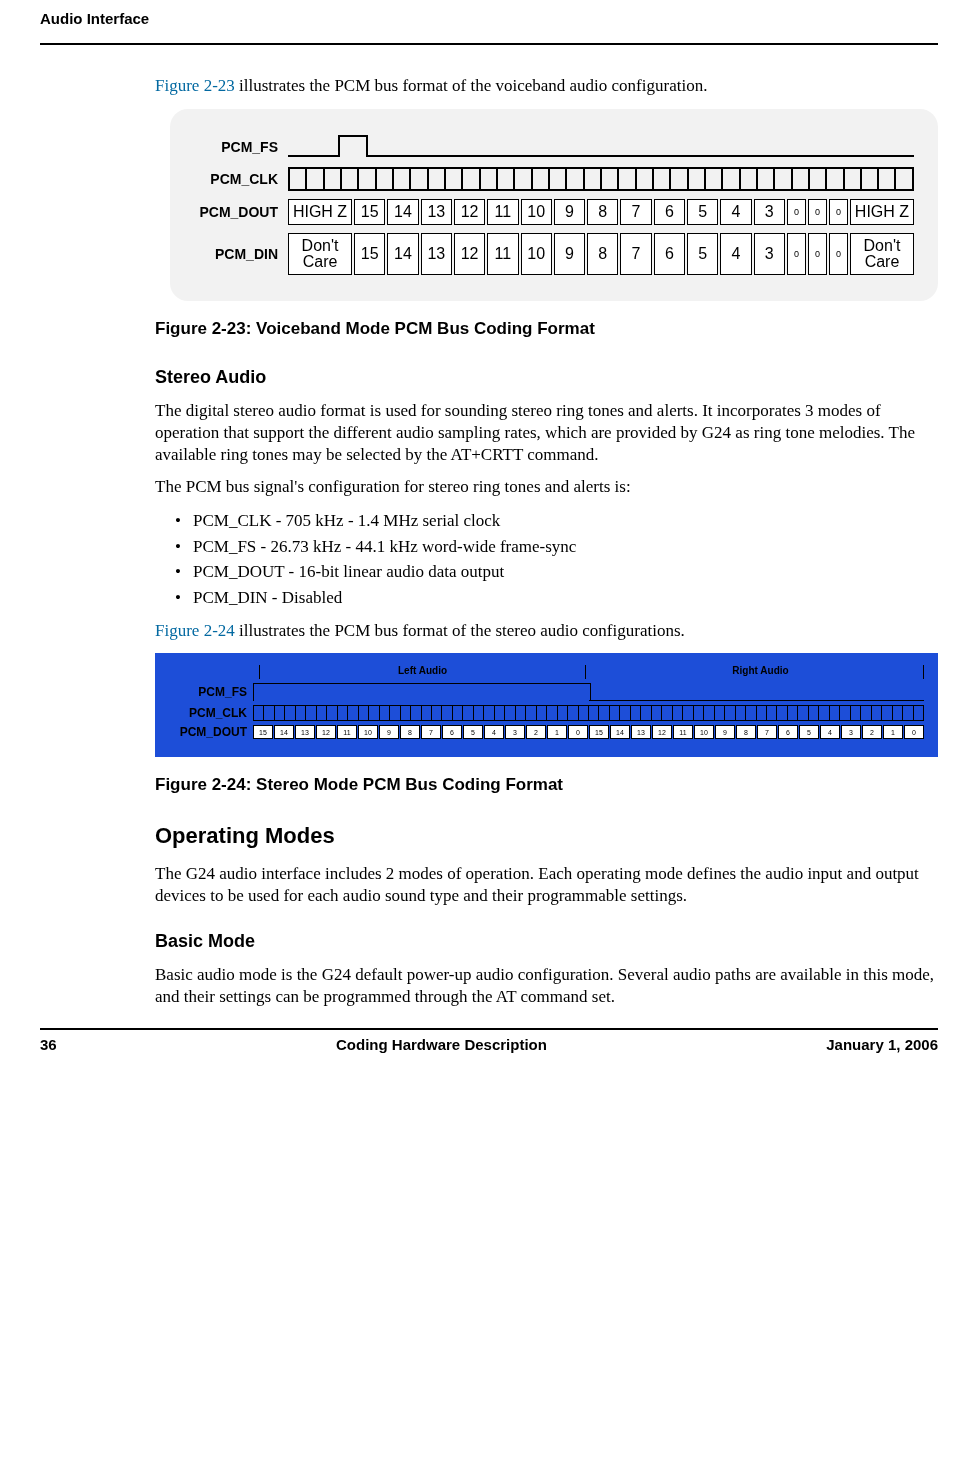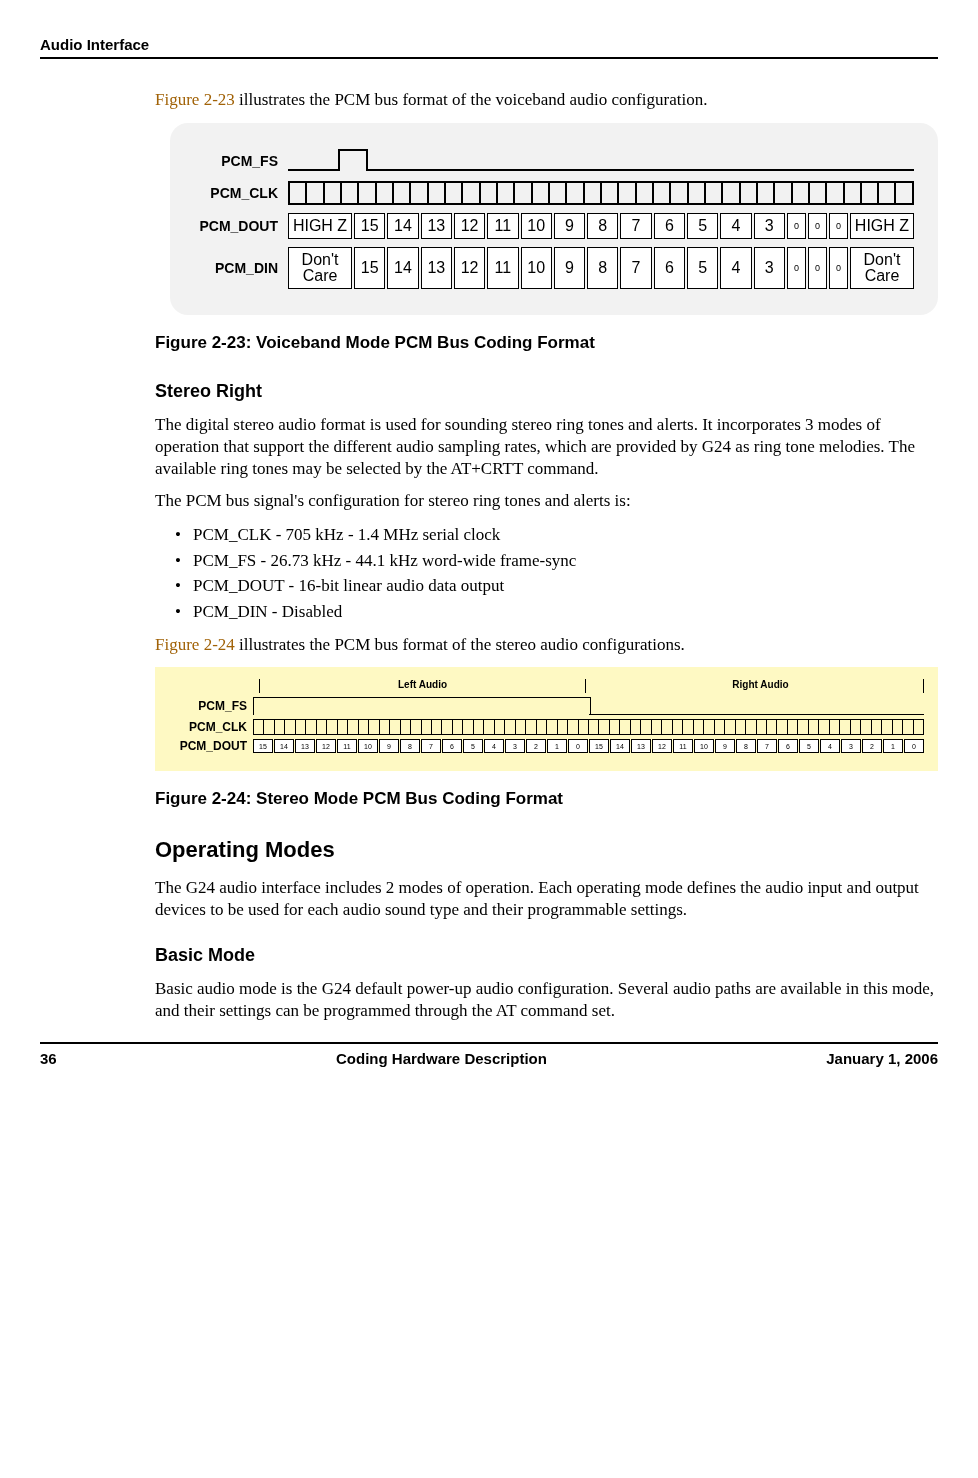--- a/index.html
+++ b/index.html
@@ -18,8 +18,7 @@
     font-family: Arial, Helvetica, sans-serif;
     font-weight: bold;
     font-size: 15px;
-    padding-bottom: 4px;
-    margin-top: 26px;
+    padding-bottom: 16px;
   }
   .head-rule {
     border: none;

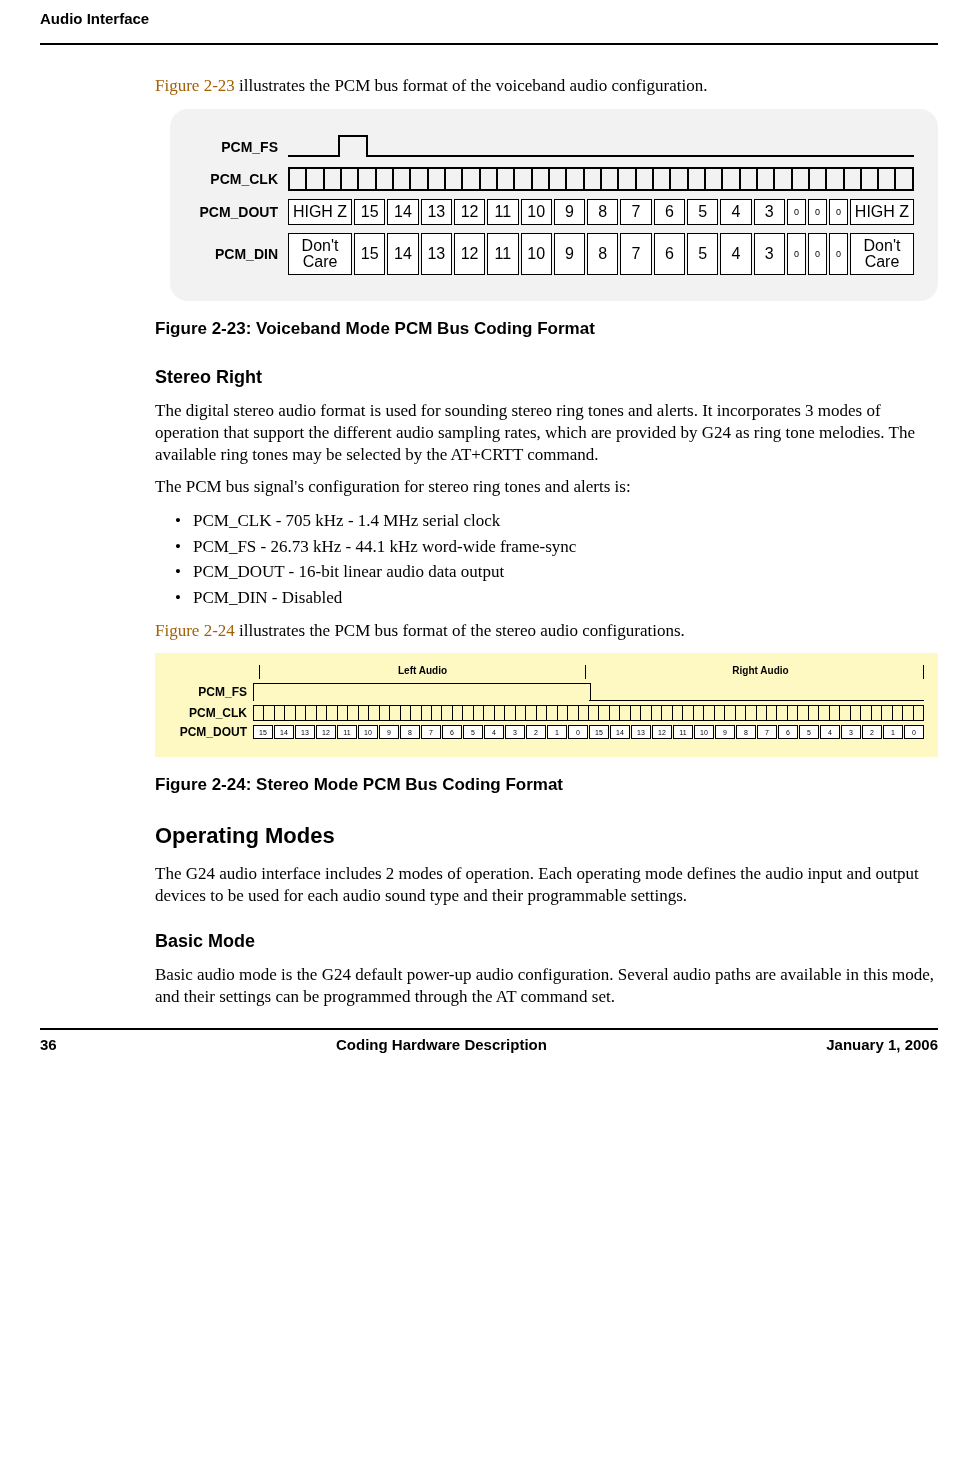--- a/index.html
+++ b/index.html
@@ -30,7 +30,7 @@
     margin-right: 0;
   }
   .figref {
-    color: #a16207;
+    color: #0369a1;
   }
   p.body {
     font-size: 17px;

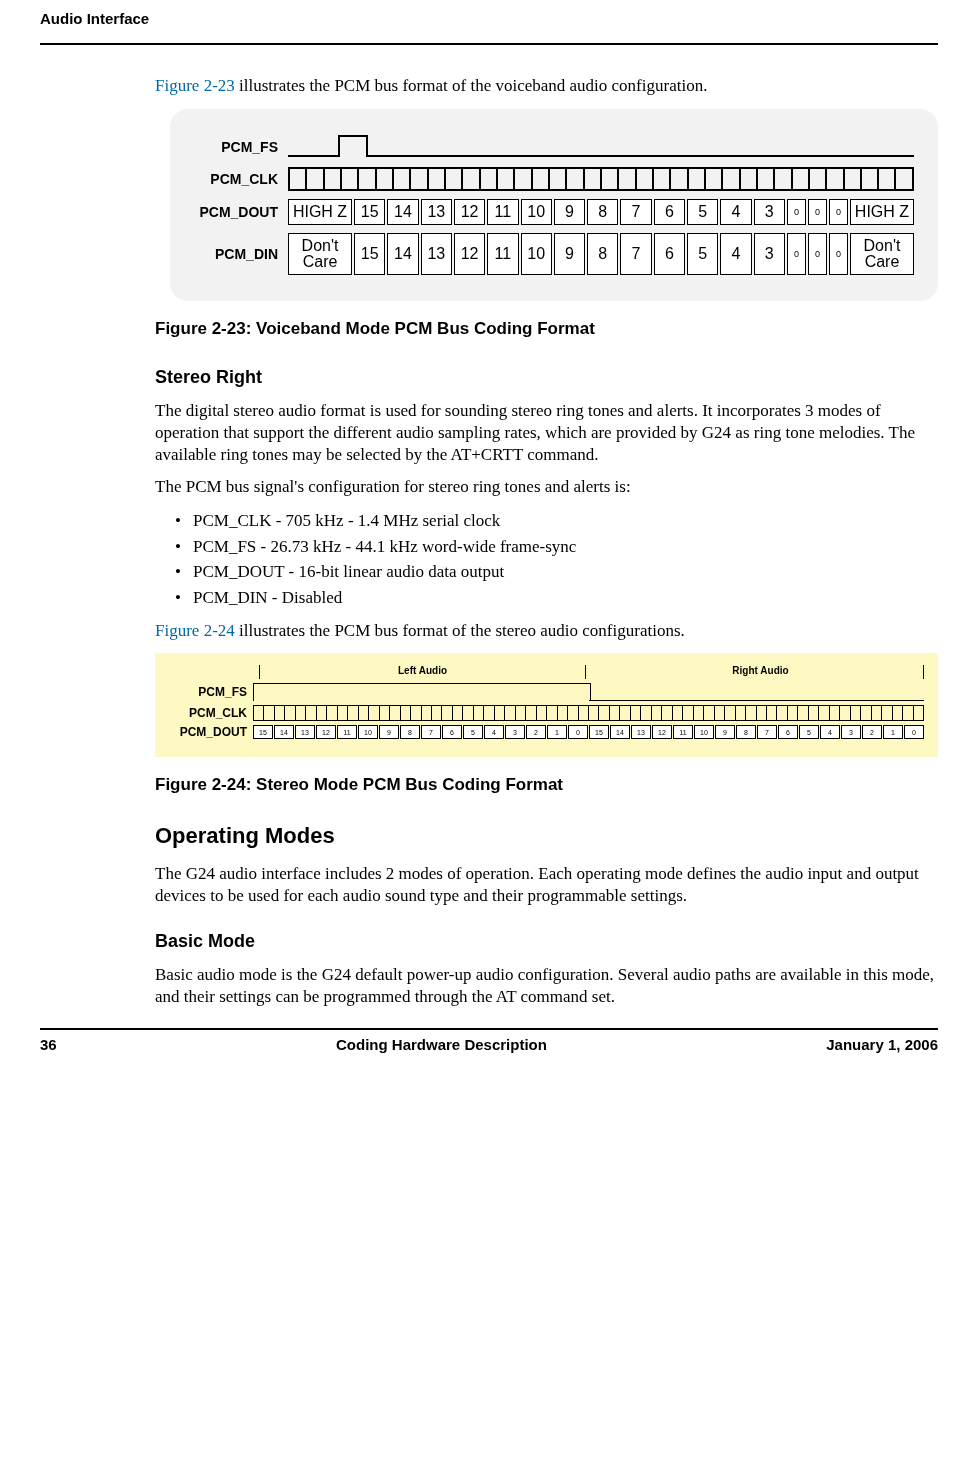--- a/index.html
+++ b/index.html
@@ -342,7 +342,7 @@
     </div>
     <div class="fig-caption">Figure 2-23: Voiceband Mode PCM Bus Coding Format</div>
 
-    <h3 class="h3">Stereo Right</h3>
+    <h3 class="h3">Stereo Audio</h3>
     <p class="body">The digital stereo audio format is used for sounding stereo ring tones and alerts. It incorporates 3 modes of operation that support the different audio sampling rates, which are provided by G24 as ring tone melodies. The available ring tones may be selected by the AT+CRTT command.</p>
     <p class="body">The PCM bus signal's configuration for stereo ring tones and alerts is:</p>
     <ul class="bullets">

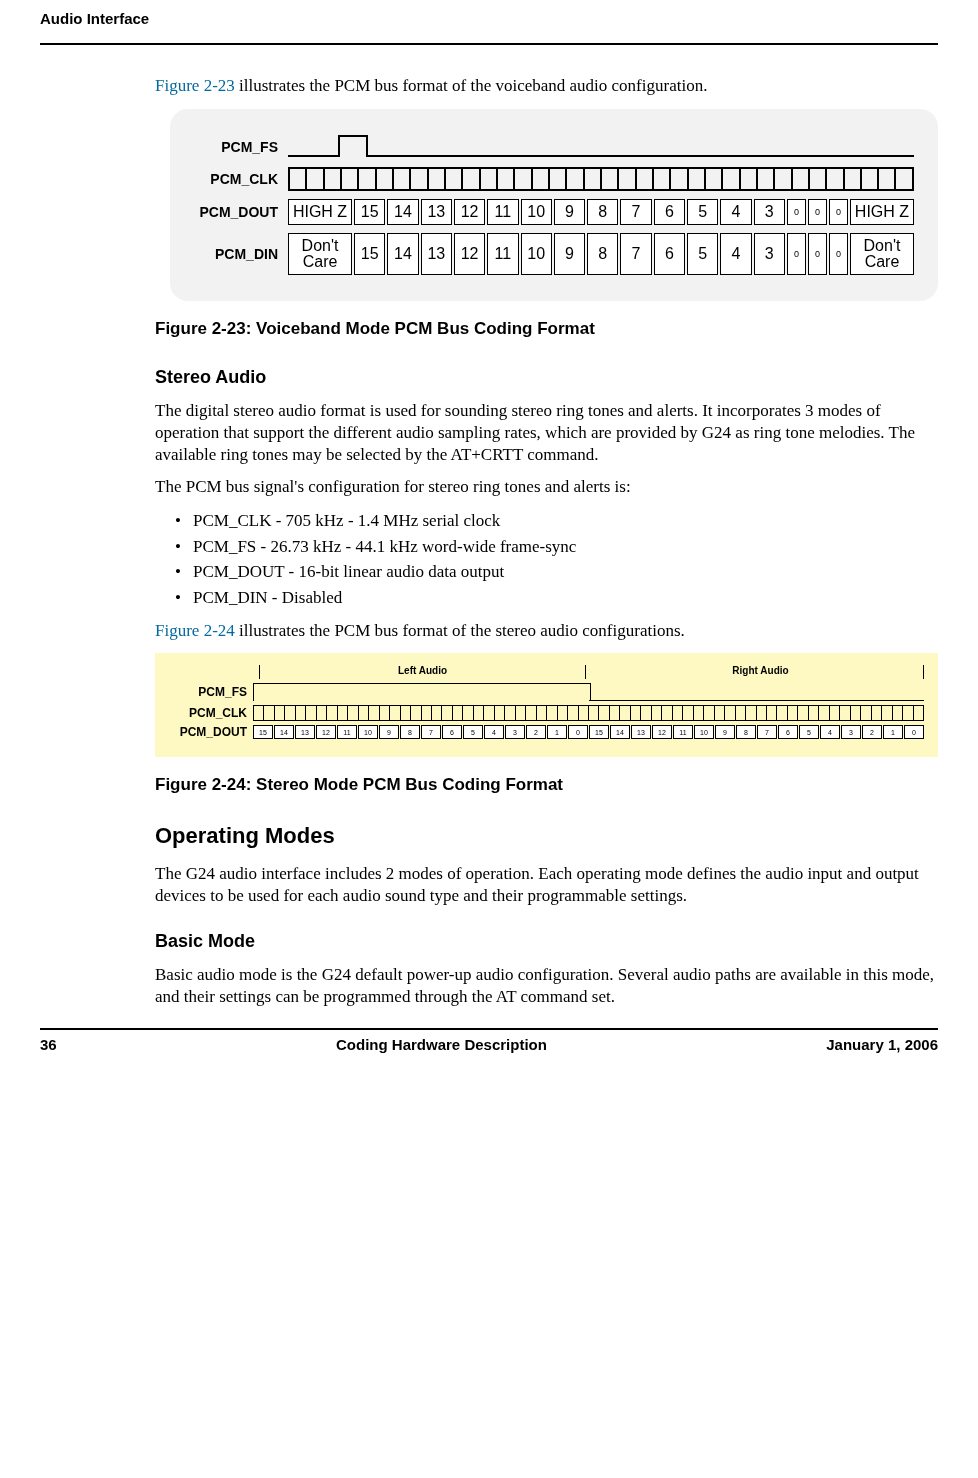--- a/index.html
+++ b/index.html
@@ -146,7 +146,7 @@
 
   
   .figure-box2 {
-    background: #fef9c3;
+    background: #1d4ed8;
     padding: 12px 14px 14px 14px;
     margin: 10px 0 4px 0;
   }

